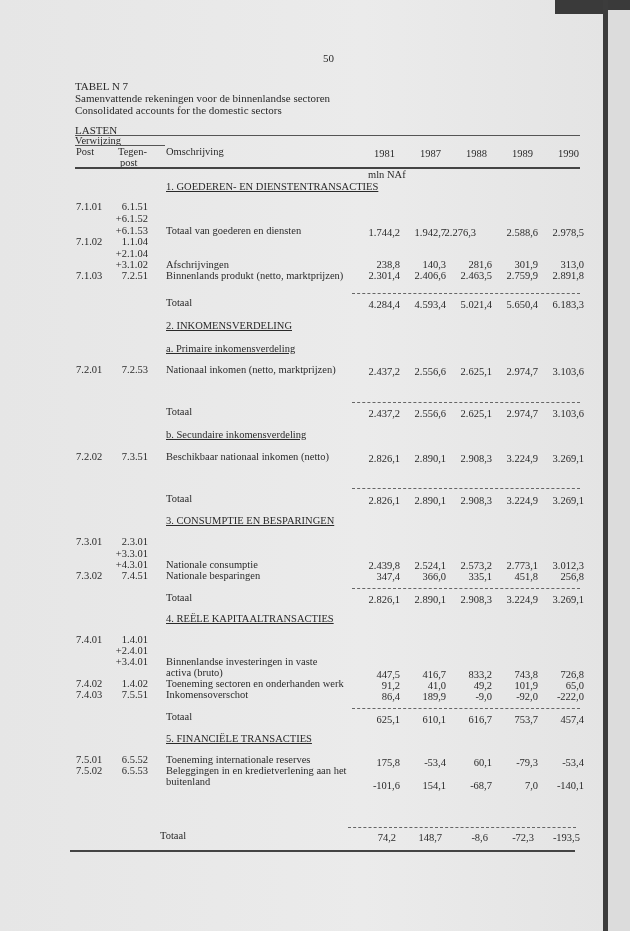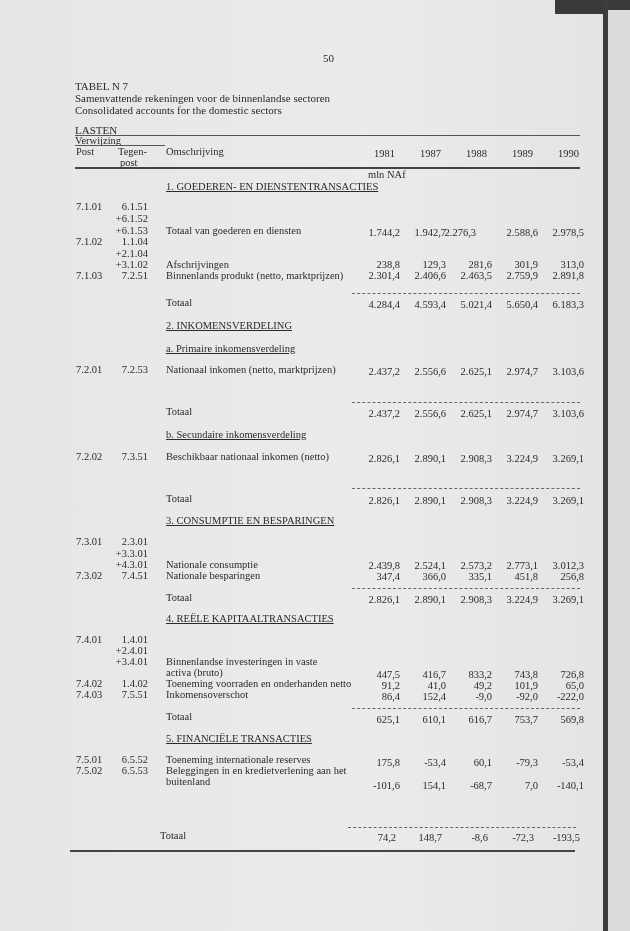--- a/index.html
+++ b/index.html
@@ -77,7 +77,7 @@
 
 <div class="cell" style="left:166px;top:259px">Afschrijvingen</div>
 <div class="cell num" style="left:340px;top:259px">238,8</div>
-<div class="cell num" style="left:386px;top:259px">129,3</div>
+<div class="cell num" style="left:386px;top:259px">140,3</div>
 <div class="cell num" style="left:432px;top:259px">281,6</div>
 <div class="cell num" style="left:478px;top:259px">301,9</div>
 <div class="cell num" style="left:524px;top:259px">313,0</div>

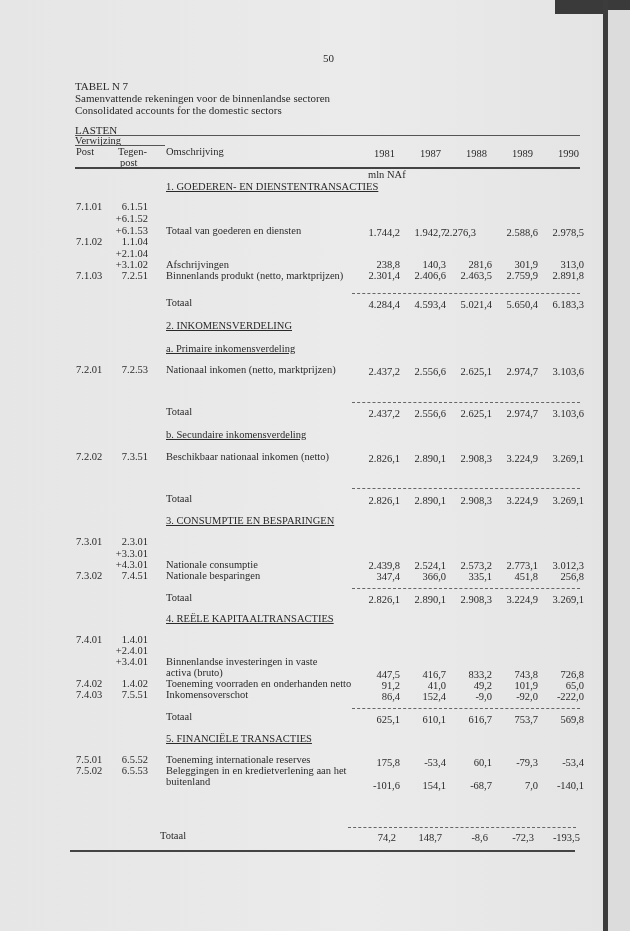--- a/index.html
+++ b/index.html
@@ -196,7 +196,7 @@
 <div class="cell num" style="left:432px;top:669px">833,2</div>
 <div class="cell num" style="left:478px;top:669px">743,8</div>
 <div class="cell num" style="left:524px;top:669px">726,8</div>
-<div class="cell" style="left:166px;top:678px">Toeneming voorraden en onderhanden netto</div>
+<div class="cell" style="left:166px;top:678px">Toeneming sectoren en onderhanden werk</div>
 <div class="cell num" style="left:340px;top:680px">91,2</div>
 <div class="cell num" style="left:386px;top:680px">41,0</div>
 <div class="cell num" style="left:432px;top:680px">49,2</div>

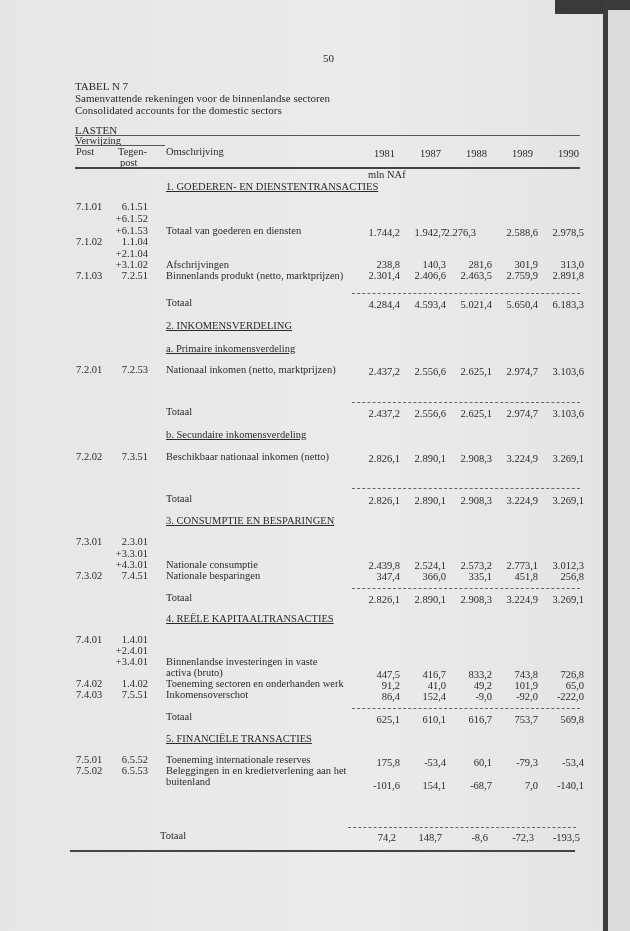--- a/index.html
+++ b/index.html
@@ -204,7 +204,7 @@
 <div class="cell num" style="left:524px;top:680px">65,0</div>
 <div class="cell" style="left:166px;top:689px">Inkomensoverschot</div>
 <div class="cell num" style="left:340px;top:691px">86,4</div>
-<div class="cell num" style="left:386px;top:691px">152,4</div>
+<div class="cell num" style="left:386px;top:691px">189,9</div>
 <div class="cell num" style="left:432px;top:691px">-9,0</div>
 <div class="cell num" style="left:478px;top:691px">-92,0</div>
 <div class="cell num" style="left:524px;top:691px">-222,0</div>

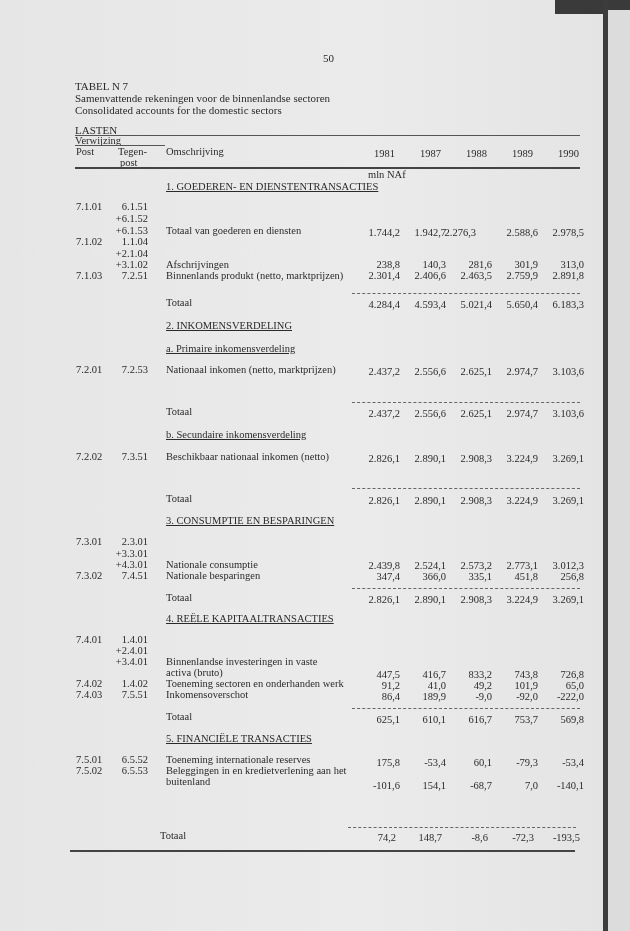--- a/index.html
+++ b/index.html
@@ -219,7 +219,7 @@
 <div class="cell num" style="left:386px;top:714px">610,1</div>
 <div class="cell num" style="left:432px;top:714px">616,7</div>
 <div class="cell num" style="left:478px;top:714px">753,7</div>
-<div class="cell num" style="left:524px;top:714px">569,8</div>
+<div class="cell num" style="left:524px;top:714px">457,4</div>
 
 <div class="cell u" style="left:166px;top:733px">5. FINANCIËLE TRANSACTIES</div>
 <div class="cell" style="left:76px;top:754px">7.5.01</div>

